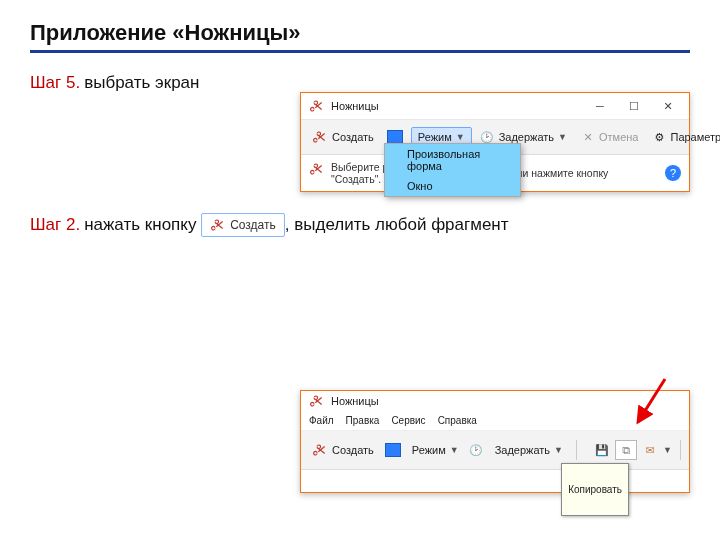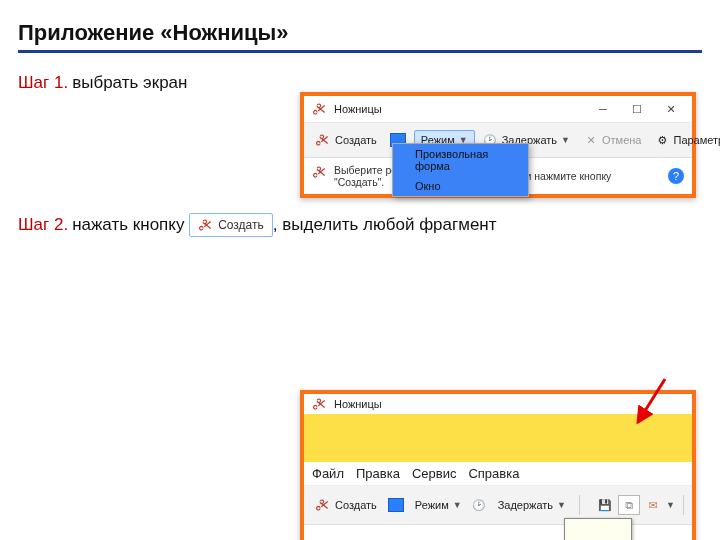--- a/index.html
+++ b/index.html
@@ -12,7 +12,7 @@
     position: relative;
   }
   .slide {
-    padding: 20px 18px;
+    padding: 20px 30px;
   }
   h1 {
     font-size: 22px;

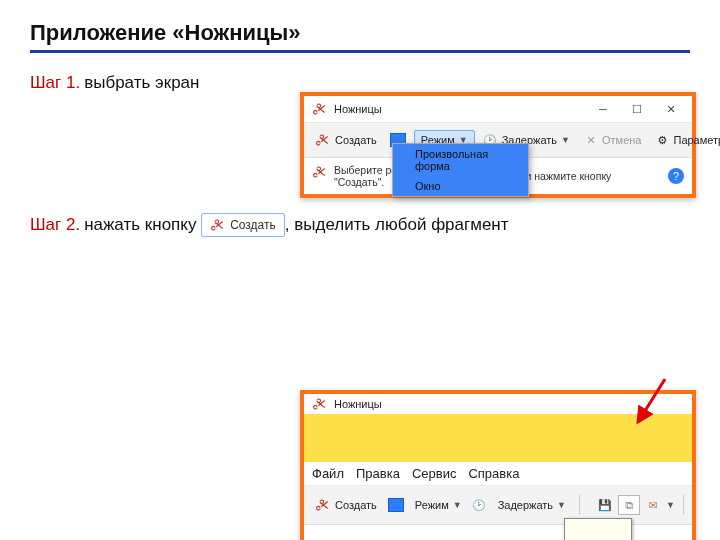--- a/index.html
+++ b/index.html
@@ -148,7 +148,7 @@
   <div class="underline"></div>
 
   <div class="step" style="margin-top:10px; margin-bottom:120px;">
-    <span class="num">Шаг 1.</span>
+    <span class="num">Шаг 5.</span>
     <span class="txt">выбрать экран</span>
   </div>
 

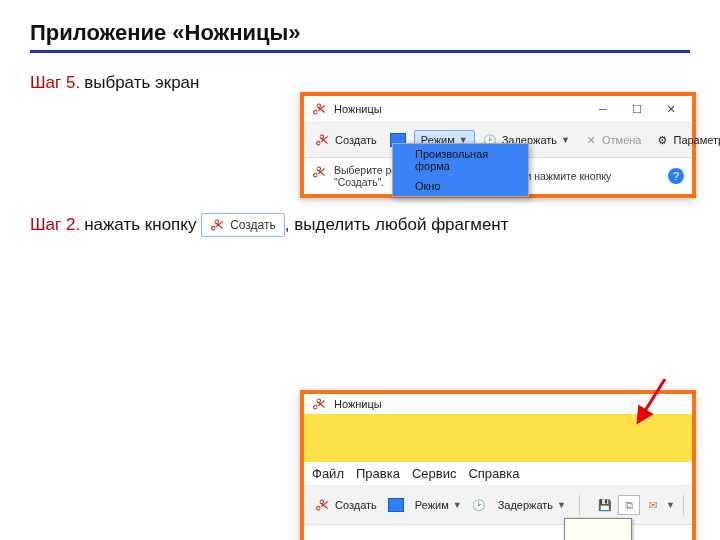--- a/index.html
+++ b/index.html
@@ -46,8 +46,8 @@
   
   .win {
     position: absolute;
-    background: #fde047;
-    border: 4px solid #f97316;
+    background: #be185d;
+    border: 1px solid #f97316;
     box-shadow: 0 2px 6px rgba(0,0,0,0.25);
     font-family: "Segoe UI", Tahoma, sans-serif;
     font-size: 11px;

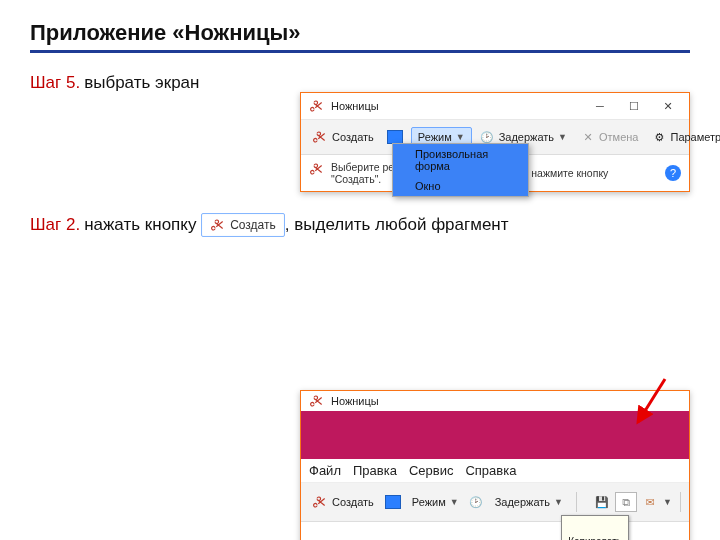--- a/index.html
+++ b/index.html
@@ -92,8 +92,8 @@
   .hint-left { display:flex; align-items:flex-start; gap:6px; }
 
   .dropdown {
-    position:absolute; left:392px; top:143px; width:135px;
-    background:#3b82f6; border:1px solid #aaa;
+    position:absolute; left:384px; top:143px; width:135px;
+    background:#7dd3fc; border:1px solid #aaa;
     box-shadow: 2px 2px 6px rgba(0,0,0,0.3);
     font-size:11px;
     z-index:5;

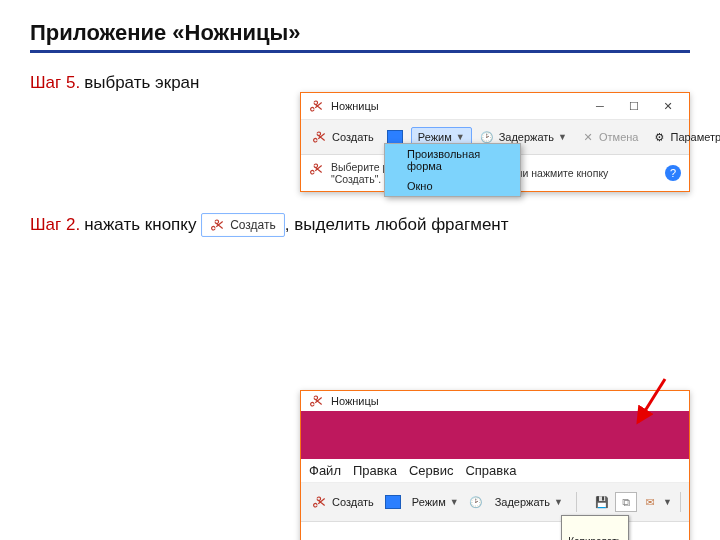--- a/index.html
+++ b/index.html
@@ -116,9 +116,8 @@
   
   .win2 { left:300px; top:390px; width:388px; }
   .menubar {
-    display:flex; gap:12px; padding:4px 8px; font-size:13px; color:#222; background:#fff;
+    display:flex; gap:12px; padding:4px 8px; font-size:10px; color:#222; background:#fff;
     border-bottom:1px solid #eee;
-    margin-top:48px;
   }
   .toolbar2 {
     display:flex; align-items:center; height:30px; padding:4px 6px; gap:6px;

